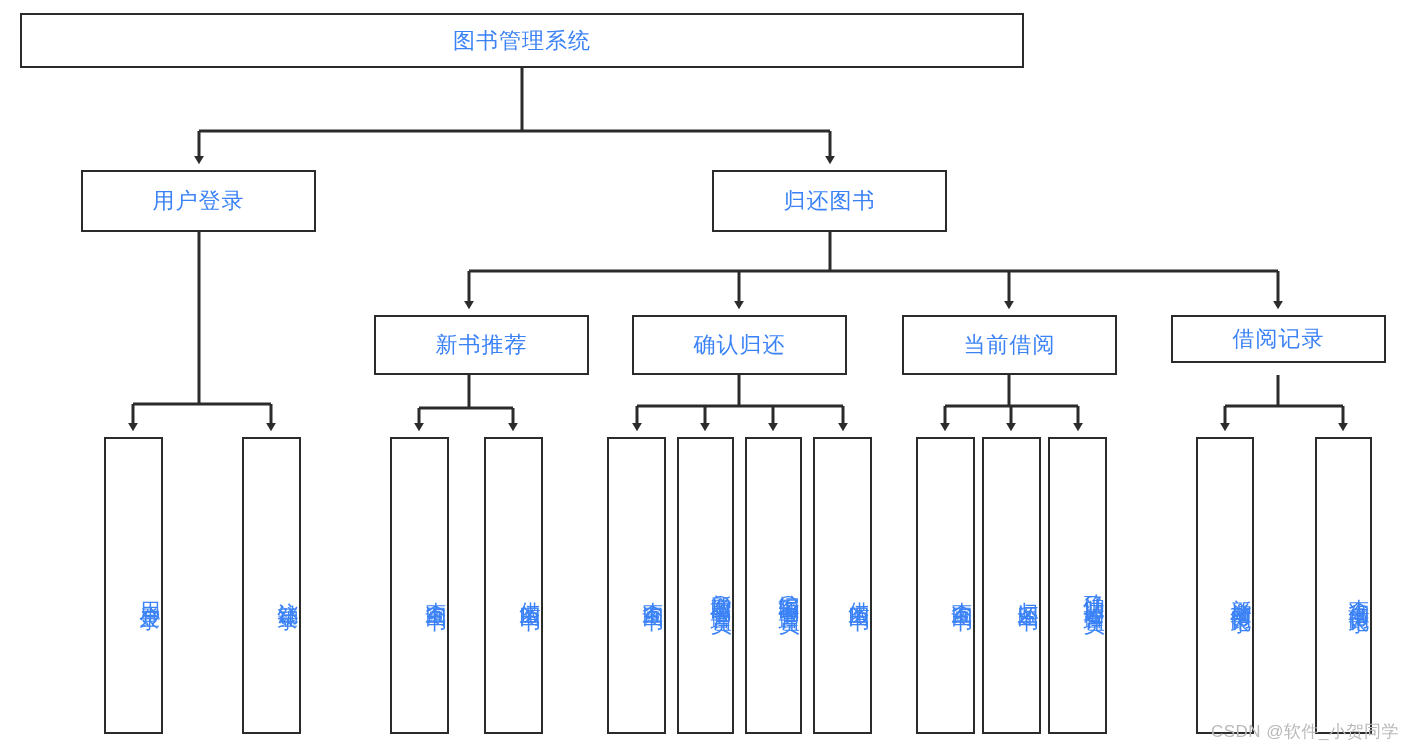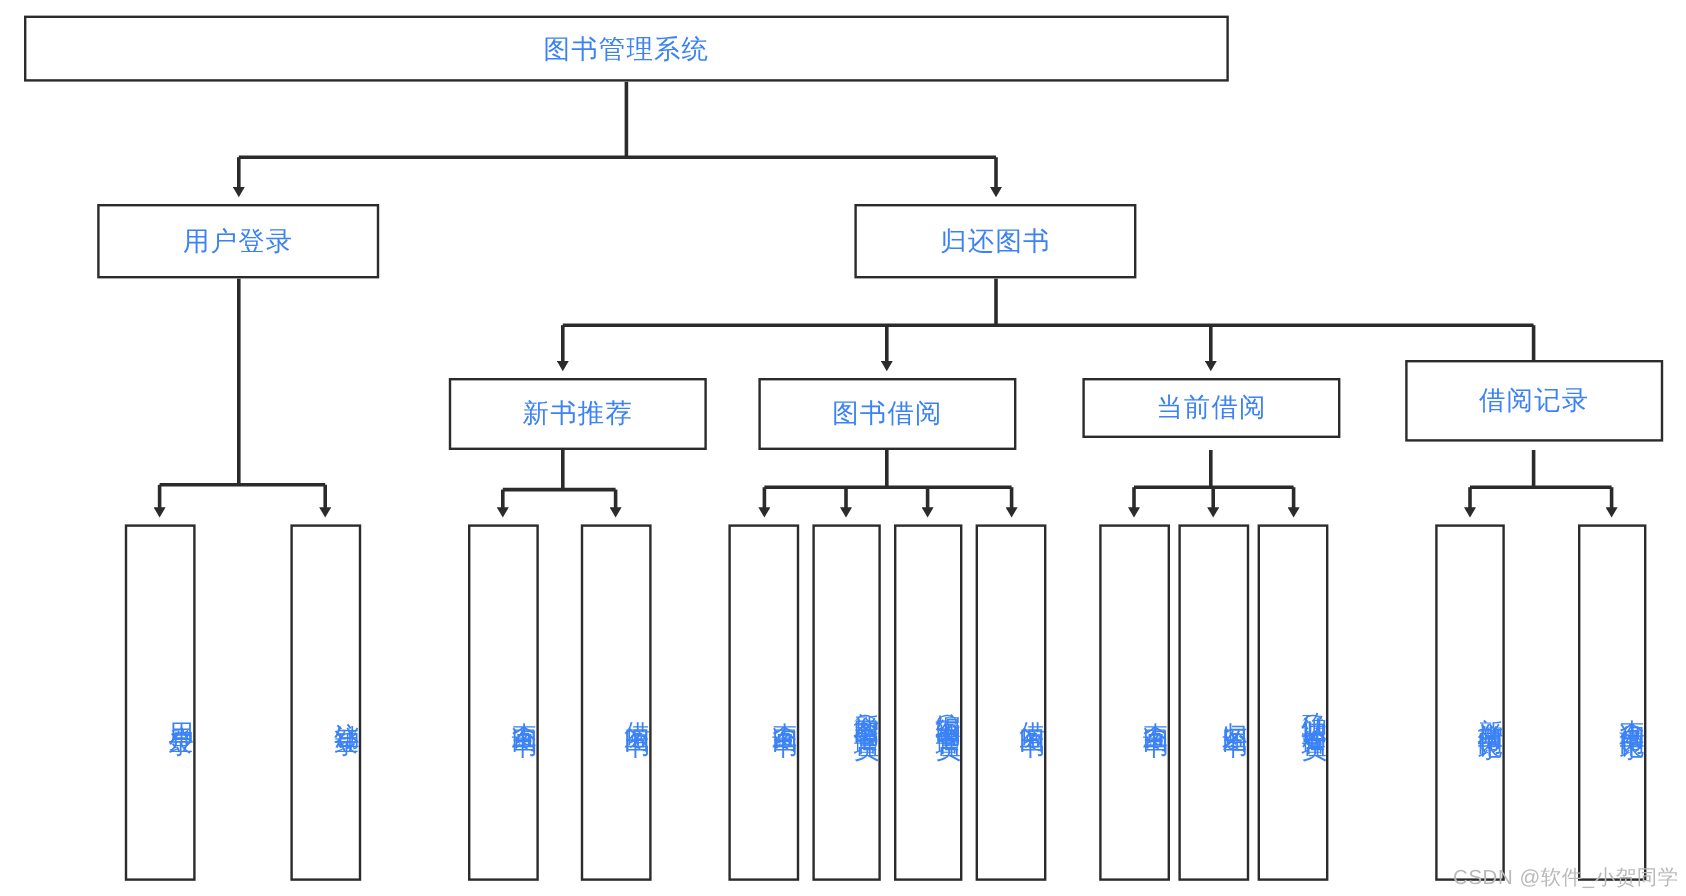--- a/index.html
+++ b/index.html
@@ -113,7 +113,7 @@
   <div class="node h" style="left:712px;top:170px;width:235px;height:62px;">归还图书</div>
 
   <div class="node h" style="left:362px;top:315px;width:215px;height:60px;margin-left:12px;">新书推荐</div>
-  <div class="node h" style="left:632px;top:315px;width:215px;height:60px;">图书借阅</div>
+  <div class="node h" style="left:632px;top:315px;width:215px;height:60px;">确认归还</div>
   <div class="node h" style="left:902px;top:315px;width:215px;height:50px;">当前借阅</div>
   <div class="node h" style="left:1171px;top:300px;width:215px;height:68px;">借阅记录</div>
 

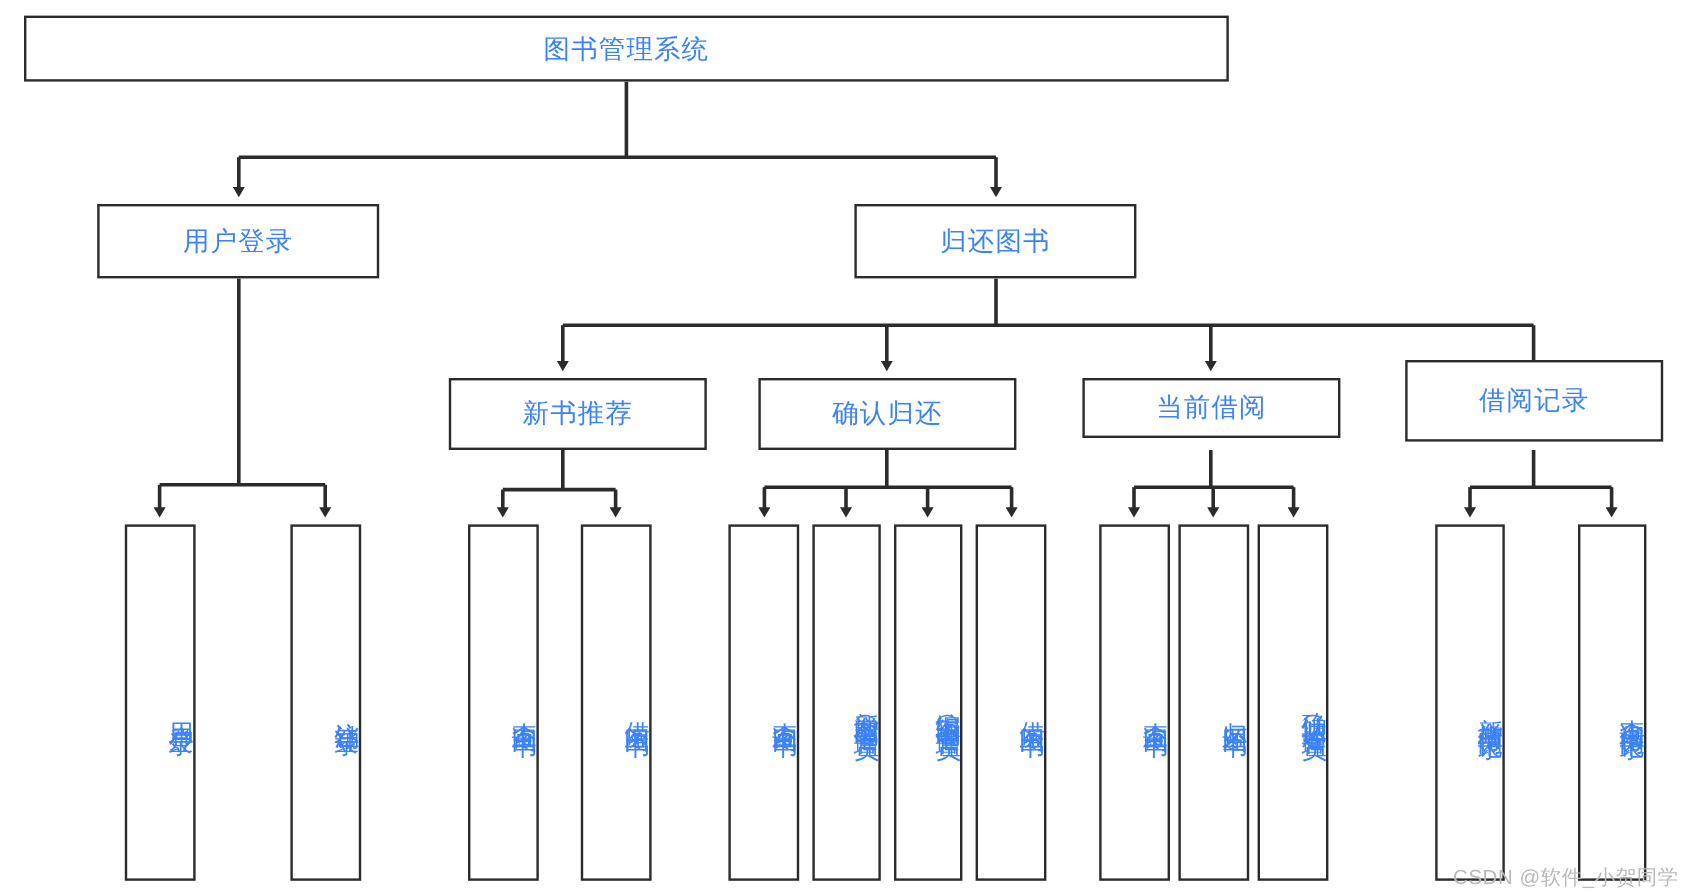--- a/index.html
+++ b/index.html
@@ -114,7 +114,7 @@
 
   <div class="node h" style="left:362px;top:315px;width:215px;height:60px;margin-left:12px;">新书推荐</div>
   <div class="node h" style="left:632px;top:315px;width:215px;height:60px;">确认归还</div>
-  <div class="node h" style="left:902px;top:315px;width:215px;height:50px;">当前借阅</div>
+  <div class="node h" style="left:902px;top:315px;width:215px;height:60px;">当前借阅</div>
   <div class="node h" style="left:1171px;top:300px;width:215px;height:68px;">借阅记录</div>
 
   <div class="node v" style="left:104px;top:437px;width:59px;height:297px;">用户登录</div>

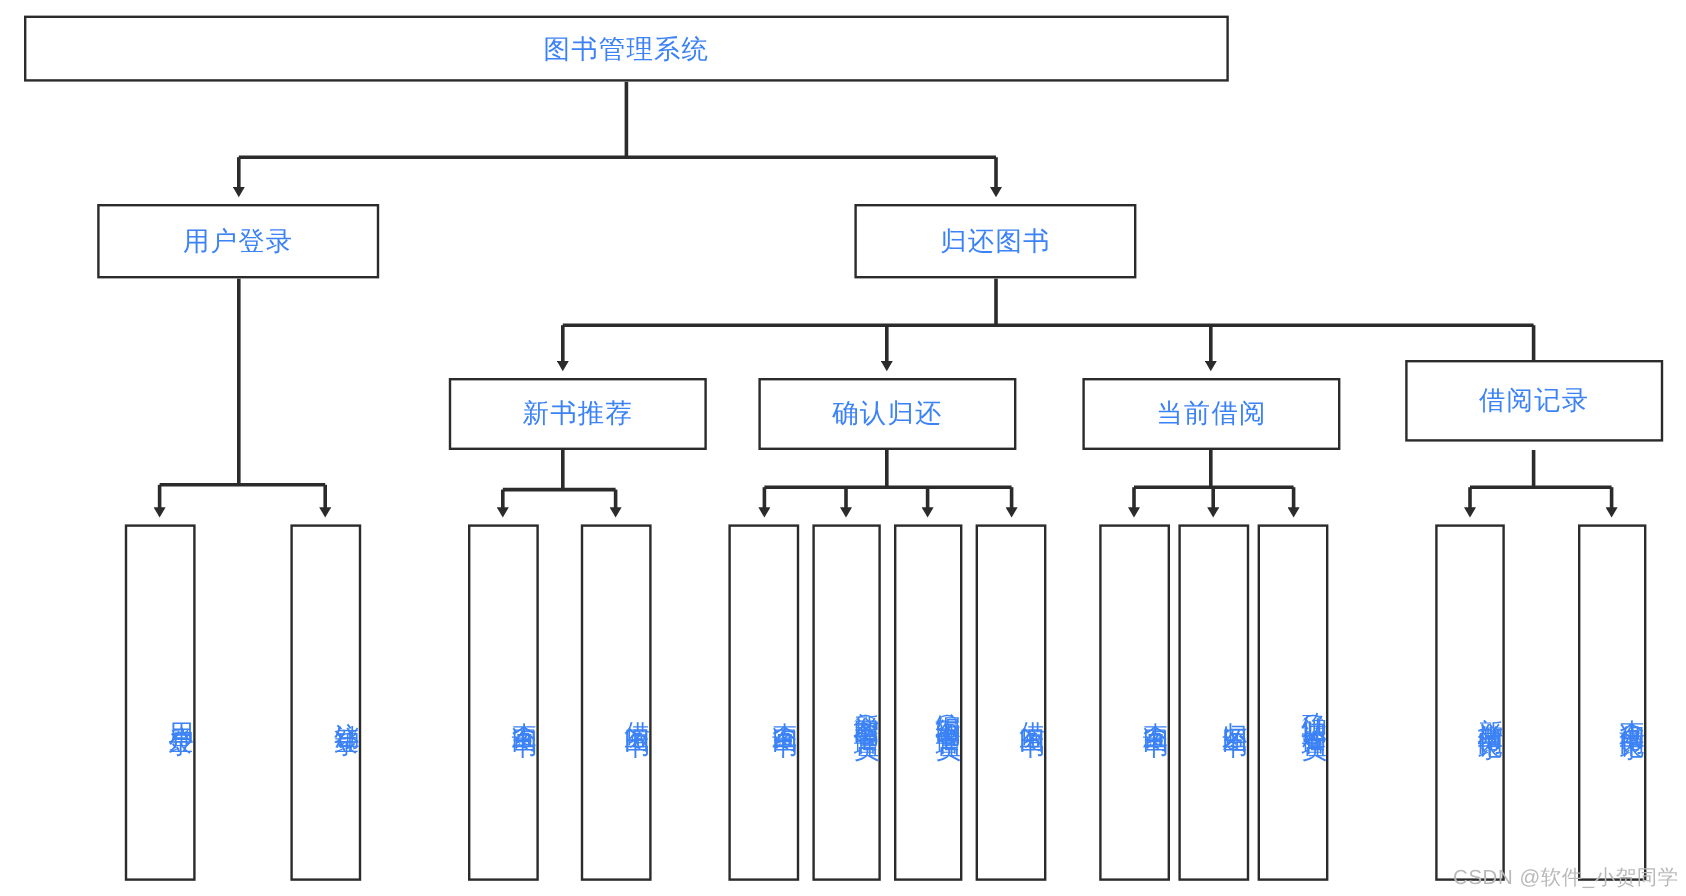--- a/index.html
+++ b/index.html
@@ -115,7 +115,7 @@
   <div class="node h" style="left:362px;top:315px;width:215px;height:60px;margin-left:12px;">新书推荐</div>
   <div class="node h" style="left:632px;top:315px;width:215px;height:60px;">确认归还</div>
   <div class="node h" style="left:902px;top:315px;width:215px;height:60px;">当前借阅</div>
-  <div class="node h" style="left:1171px;top:300px;width:215px;height:68px;">借阅记录</div>
+  <div class="node h" style="left:1171px;top:315px;width:215px;height:48px;">借阅记录</div>
 
   <div class="node v" style="left:104px;top:437px;width:59px;height:297px;">用户登录</div>
   <div class="node v" style="left:242px;top:437px;width:59px;height:297px;">注销登录</div>

